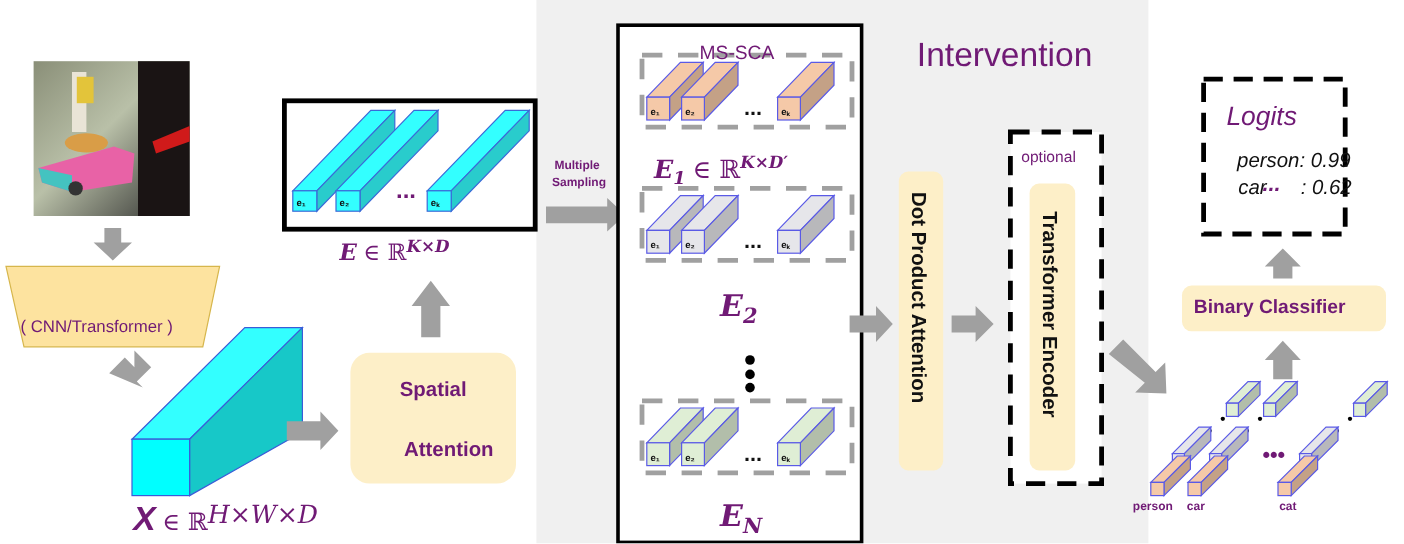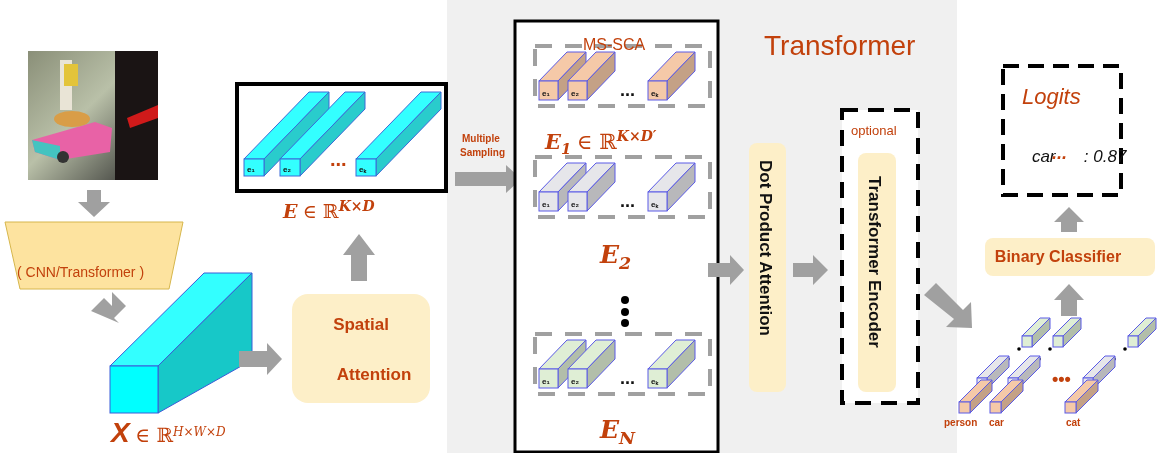--- a/index.html
+++ b/index.html
@@ -5,7 +5,7 @@
   html, body { margin:0; padding:0; background:#ffffff; }
   body { width:1170px; height:453px; position:relative; overflow:hidden; font-family:"Liberation Sans", sans-serif; }
   #stage { position:absolute; left:0; top:0; width:1170px; height:453px; }
-  .lbl { position:absolute; white-space:nowrap; color:#c2410c; }
+  .lbl { position:absolute; white-space:nowrap; color:#701a75; }
   .bold { font-weight:bold; }
   .serif-math { font-family:"DejaVu Serif", serif; font-weight:bold; font-style:italic; }
   .math-set { font-family:"DejaVu Serif", serif; font-weight:normal; font-style:normal; }

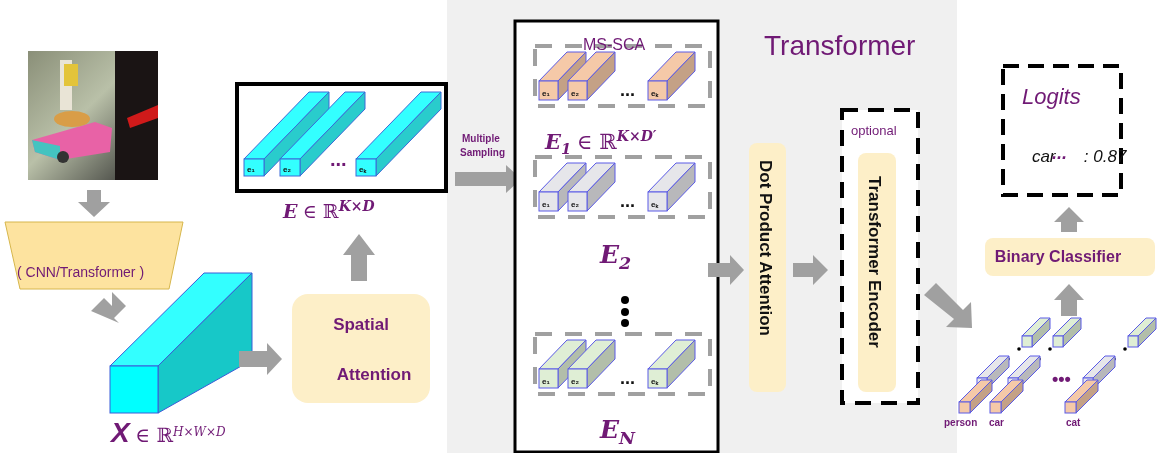--- a/index.html
+++ b/index.html
@@ -263,7 +263,7 @@
   <div class="lbl bold" style="left:462px;top:133px;font-size:10px;">Multiple</div>
   <div class="lbl bold" style="left:460px;top:147px;font-size:10px;">Sampling</div>
 
-  <div class="lbl" style="left:764px;top:30px;font-size:28px;">Transformer</div>
+  <div class="lbl" style="left:764px;top:30px;font-size:28px;">Intervention</div>
   <div class="lbl" style="left:583px;top:36px;font-size:16px;">MS-SCA</div>
 
   <div class="lbl" style="left:545px;top:128px;font-size:21px;">

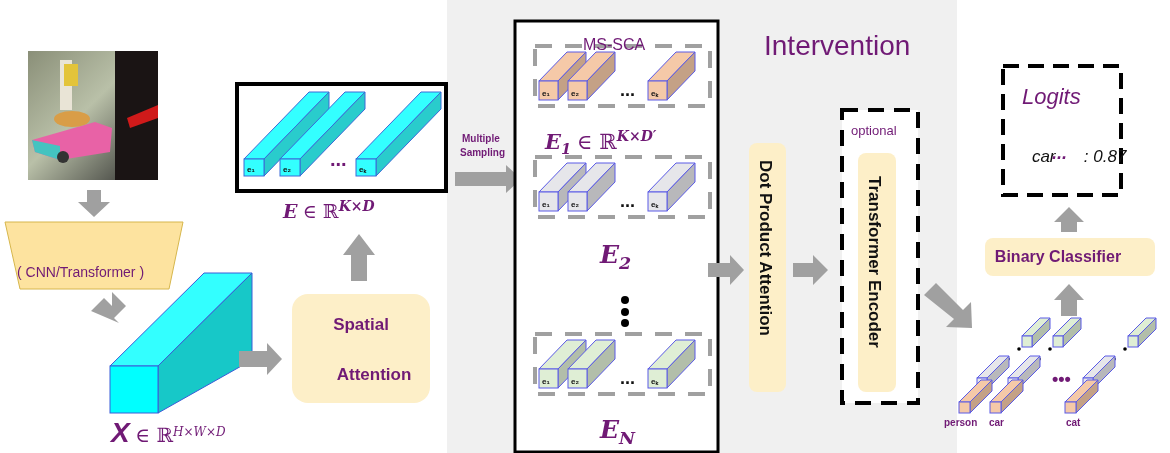--- a/index.html
+++ b/index.html
@@ -289,6 +289,9 @@
   <div class="lbl bold" style="left:985px;width:146px;text-align:center;top:248px;font-size:16px;">Binary Classifier</div>
 
   <div class="lbl" style="left:1022px;top:84px;font-size:22px;font-style:italic;">Logits</div>
+  <div class="logit-line" style="left:1012px;top:104px;">
+    <span>person</span>: <span>0.99</span>
+  </div>
   <div class="logit-line" style="left:1013px;top:127px;">
     <span>car</span>      : <span>0.87</span>
   </div>

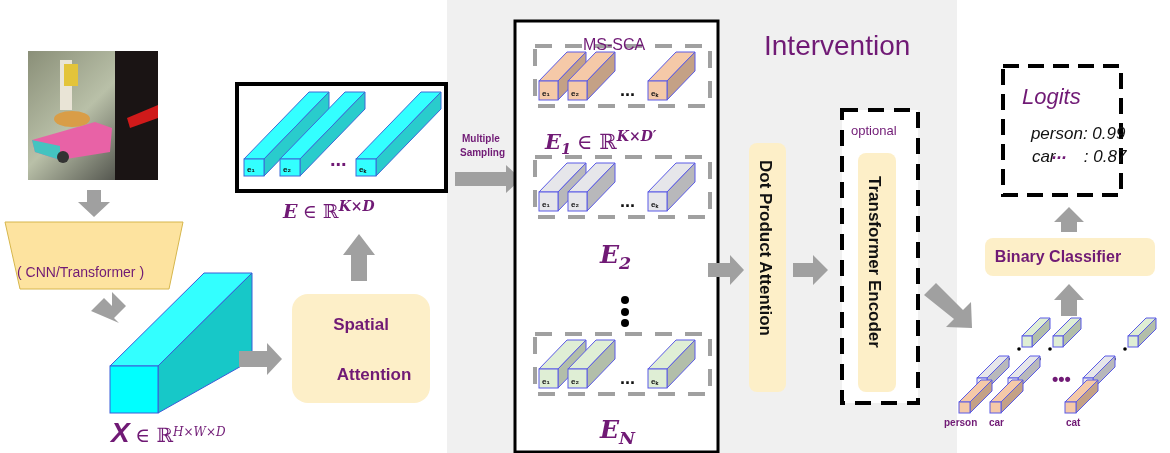--- a/index.html
+++ b/index.html
@@ -293,7 +293,7 @@
     <span>person</span>: <span>0.99</span>
   </div>
   <div class="logit-line" style="left:1013px;top:127px;">
-    <span>car</span>      : <span>0.87</span>
+    <span>car</span>      : <span>0.62</span>
   </div>
   <div class="lbl bold" style="left:1052px;top:143px;font-size:18px;font-style:italic;">...</div>
 </div>

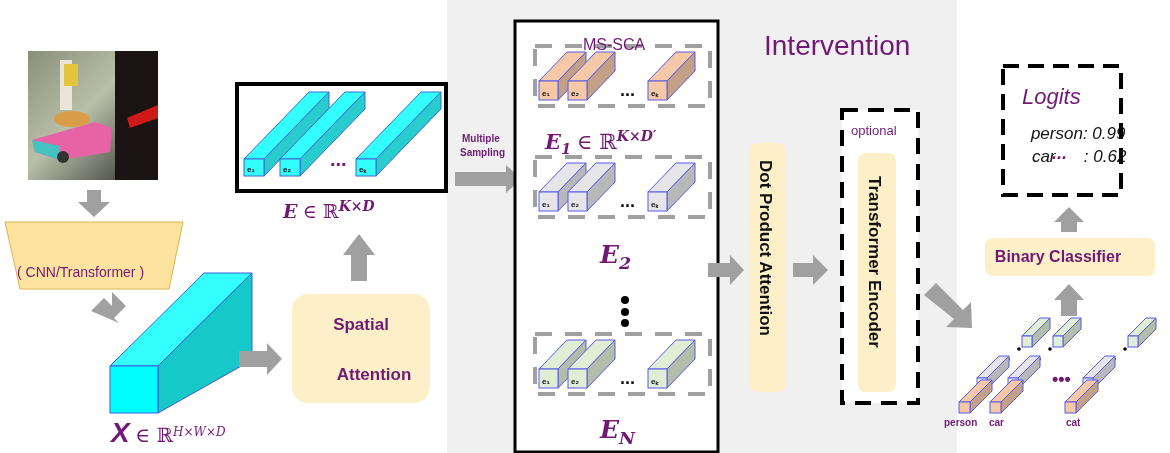--- a/index.html
+++ b/index.html
@@ -248,7 +248,7 @@
 
   <div class="lbl" style="left:111px;top:417px;font-size:20px;">
     <span class="serif-math" style="font-family:'Liberation Sans',sans-serif;font-size:28px;font-style:italic;">X</span>
-    <span class="math-set">∈ ℝ</span><span class="sup-plain" style="font-size:12px;vertical-align:6px;">H×W×D</span>
+    <span class="math-set">∈ ℝ</span><span class="sup-plain" style="font-size:21px;vertical-align:6px;">H×W×D</span>
   </div>
 
   <div class="lbl bold" style="left:292px;width:138px;text-align:center;top:315px;font-size:17px;">Spatial</div>

